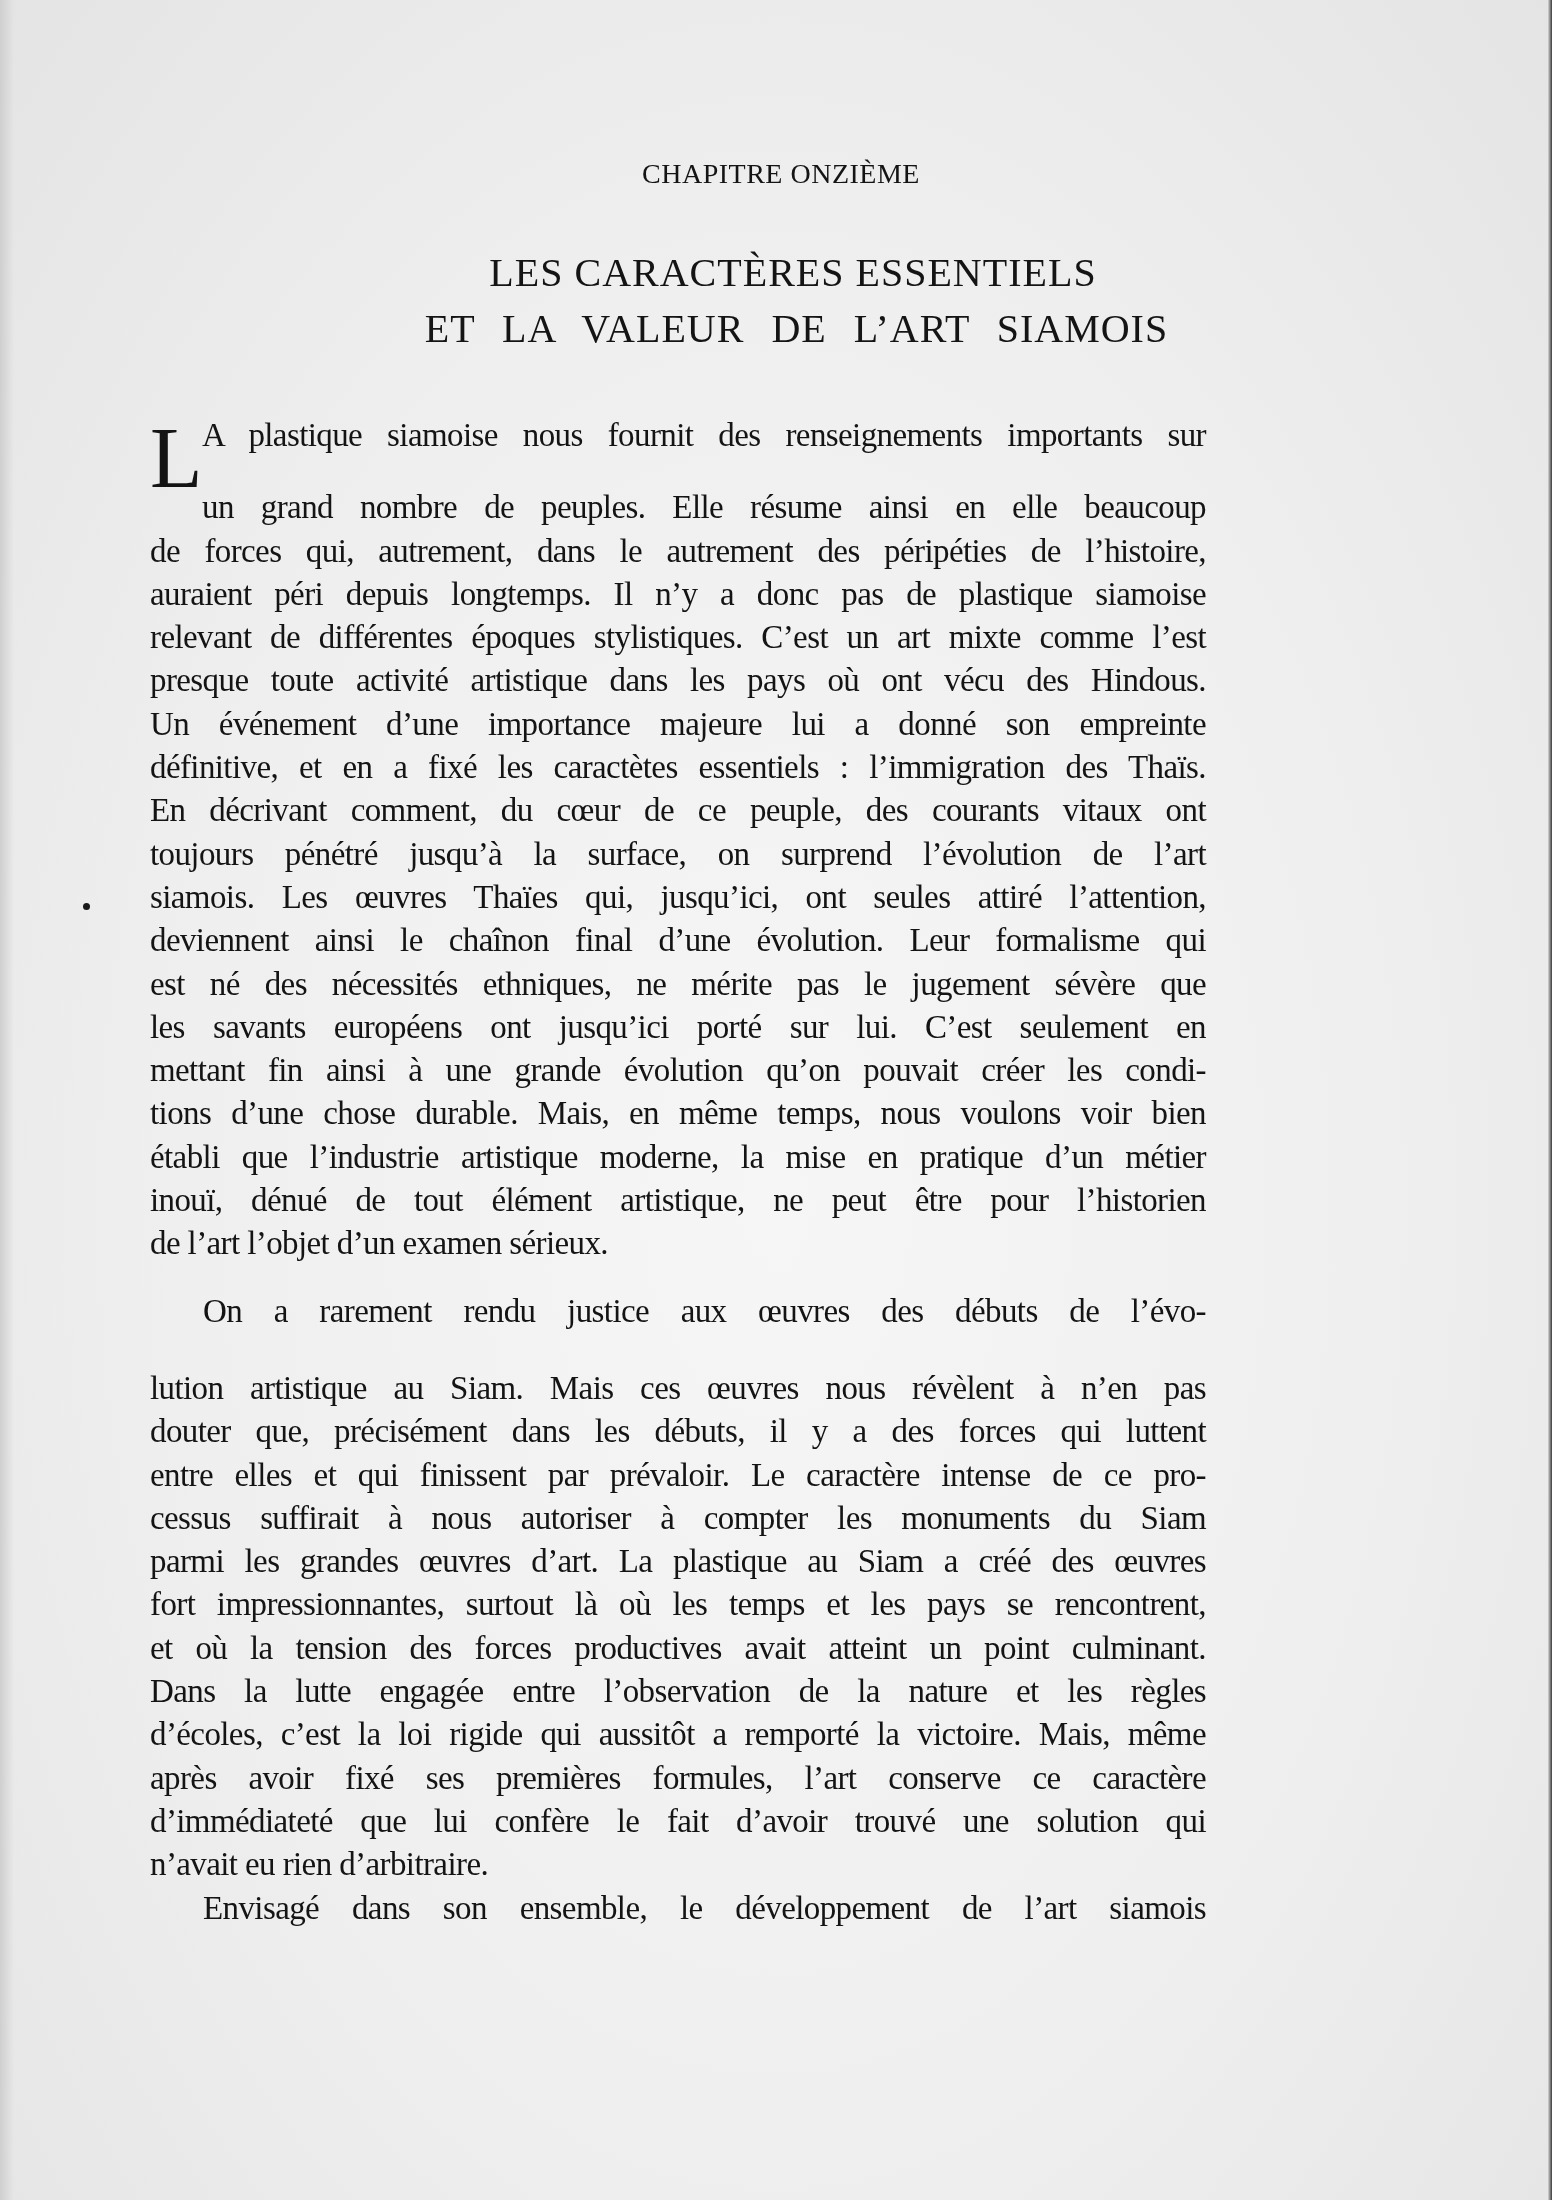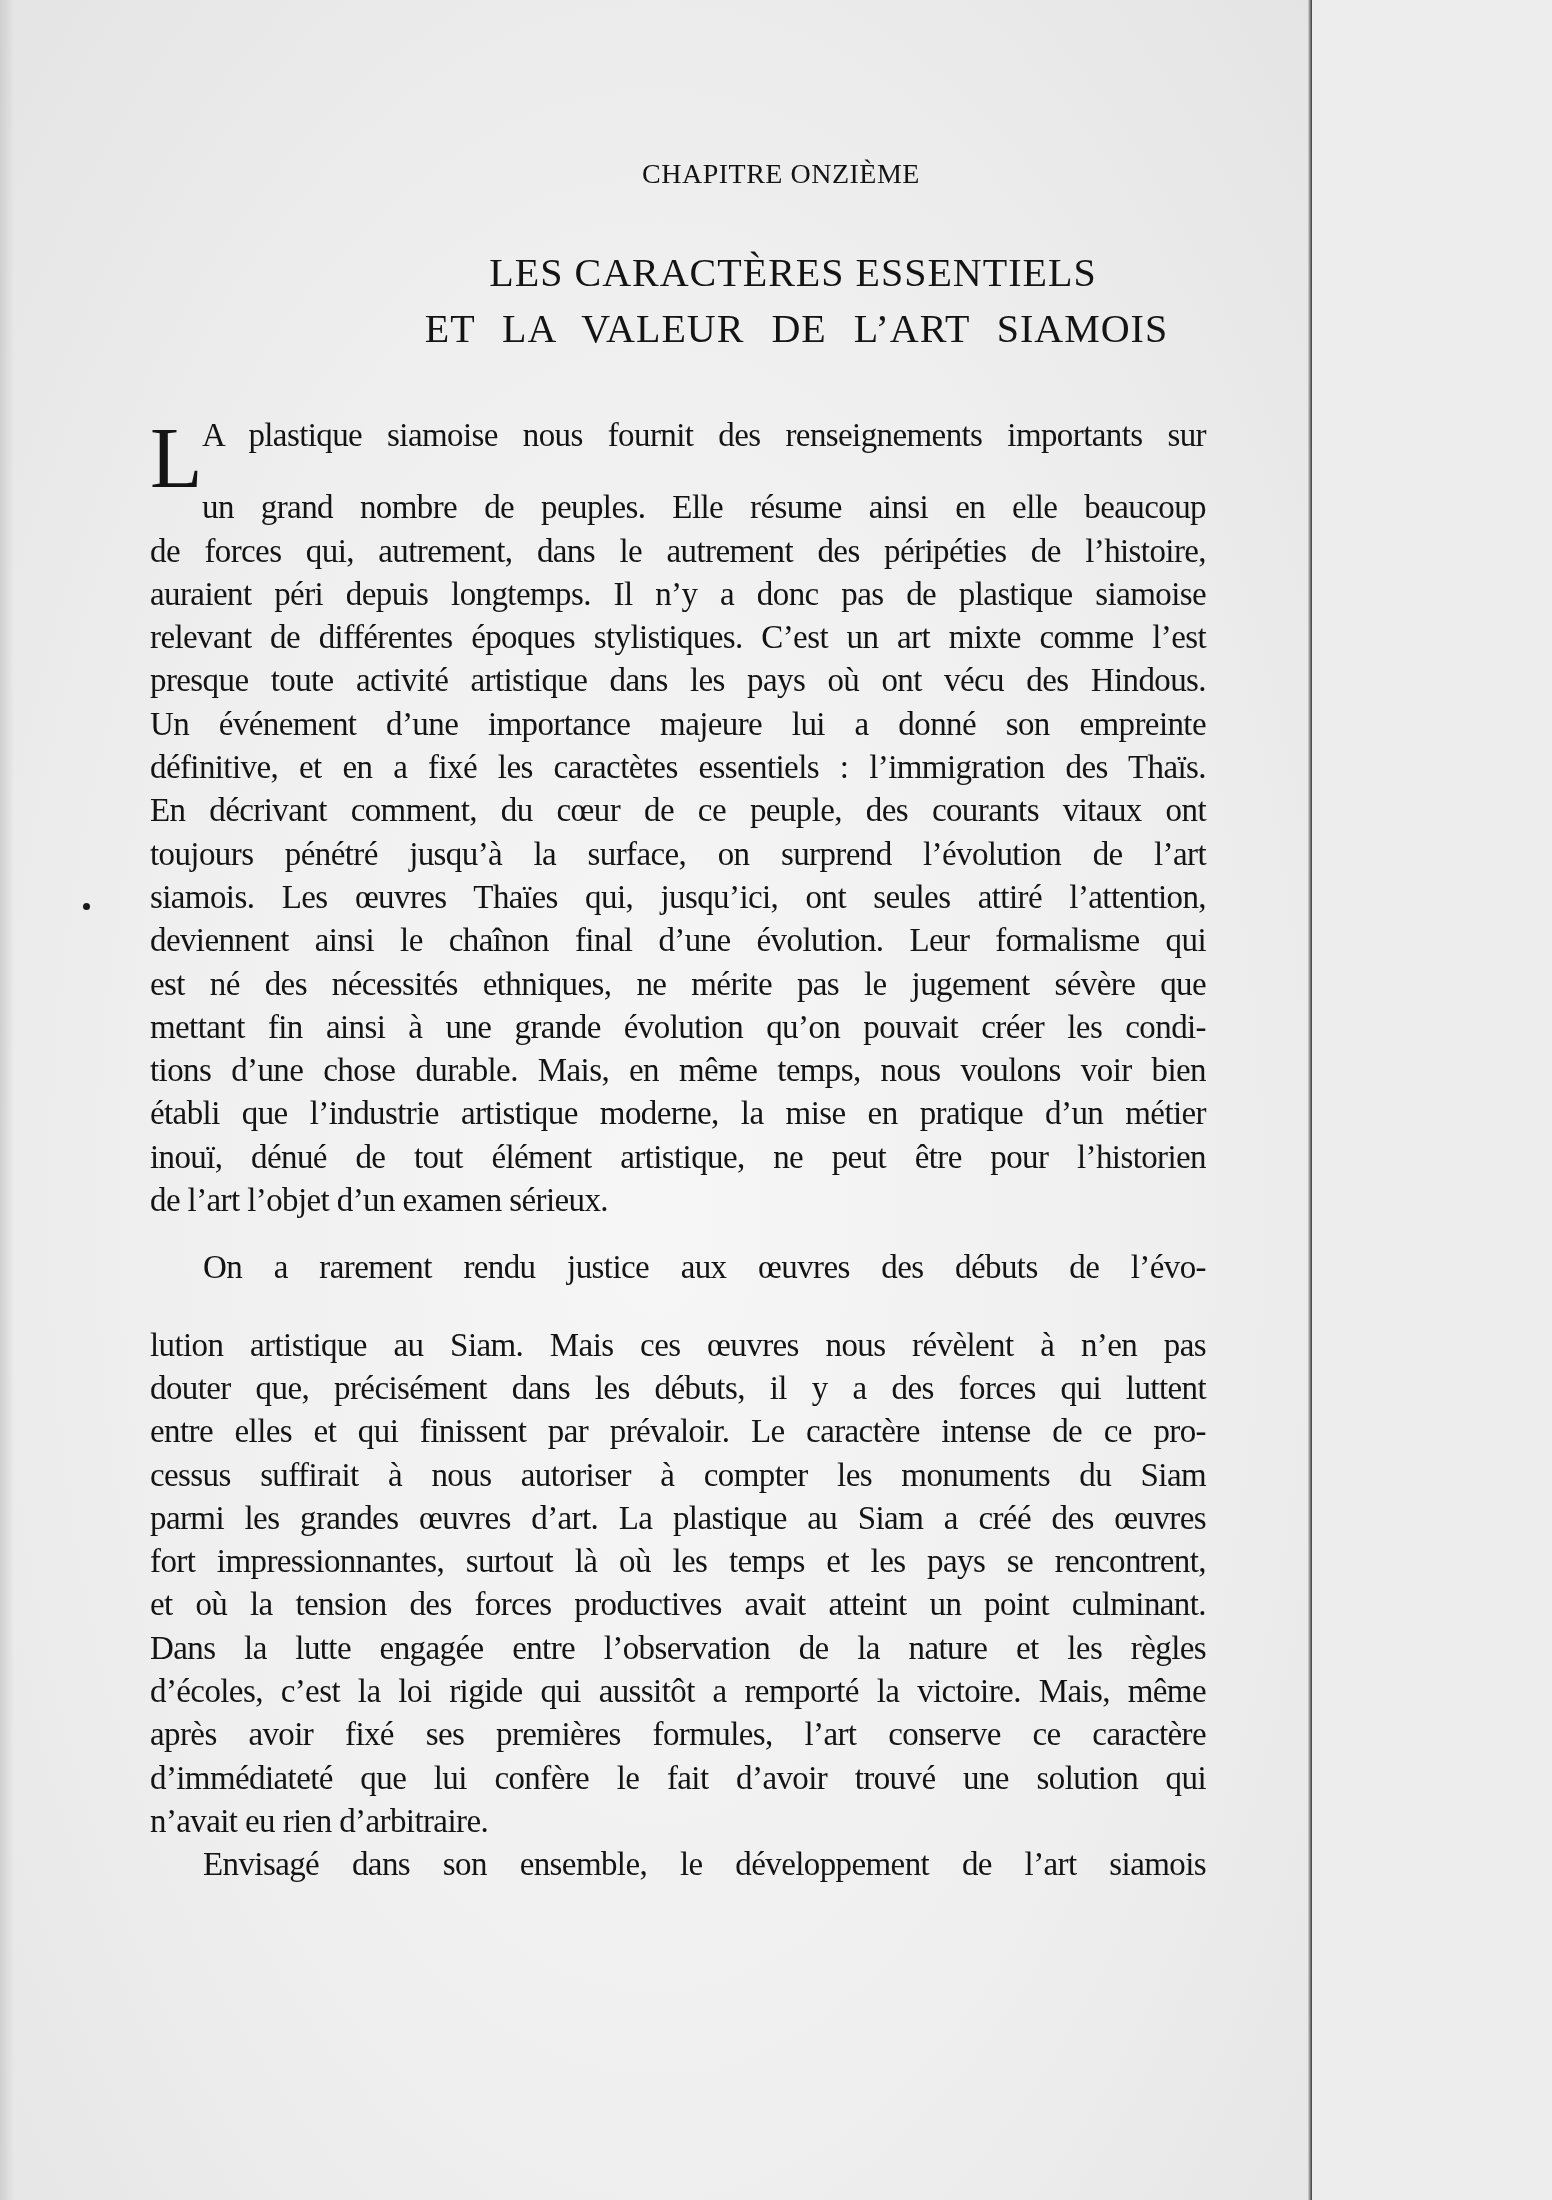--- a/index.html
+++ b/index.html
@@ -18,7 +18,7 @@
     .page {
       position: absolute;
       left: 0; top: 0;
-      width: 1312px;
+      width: 1552px;
       height: 2200px;
       background: radial-gradient(ellipse at 50% 55%, #f6f6f6 0%, #efefef 55%, #e4e4e4 100%);
     }

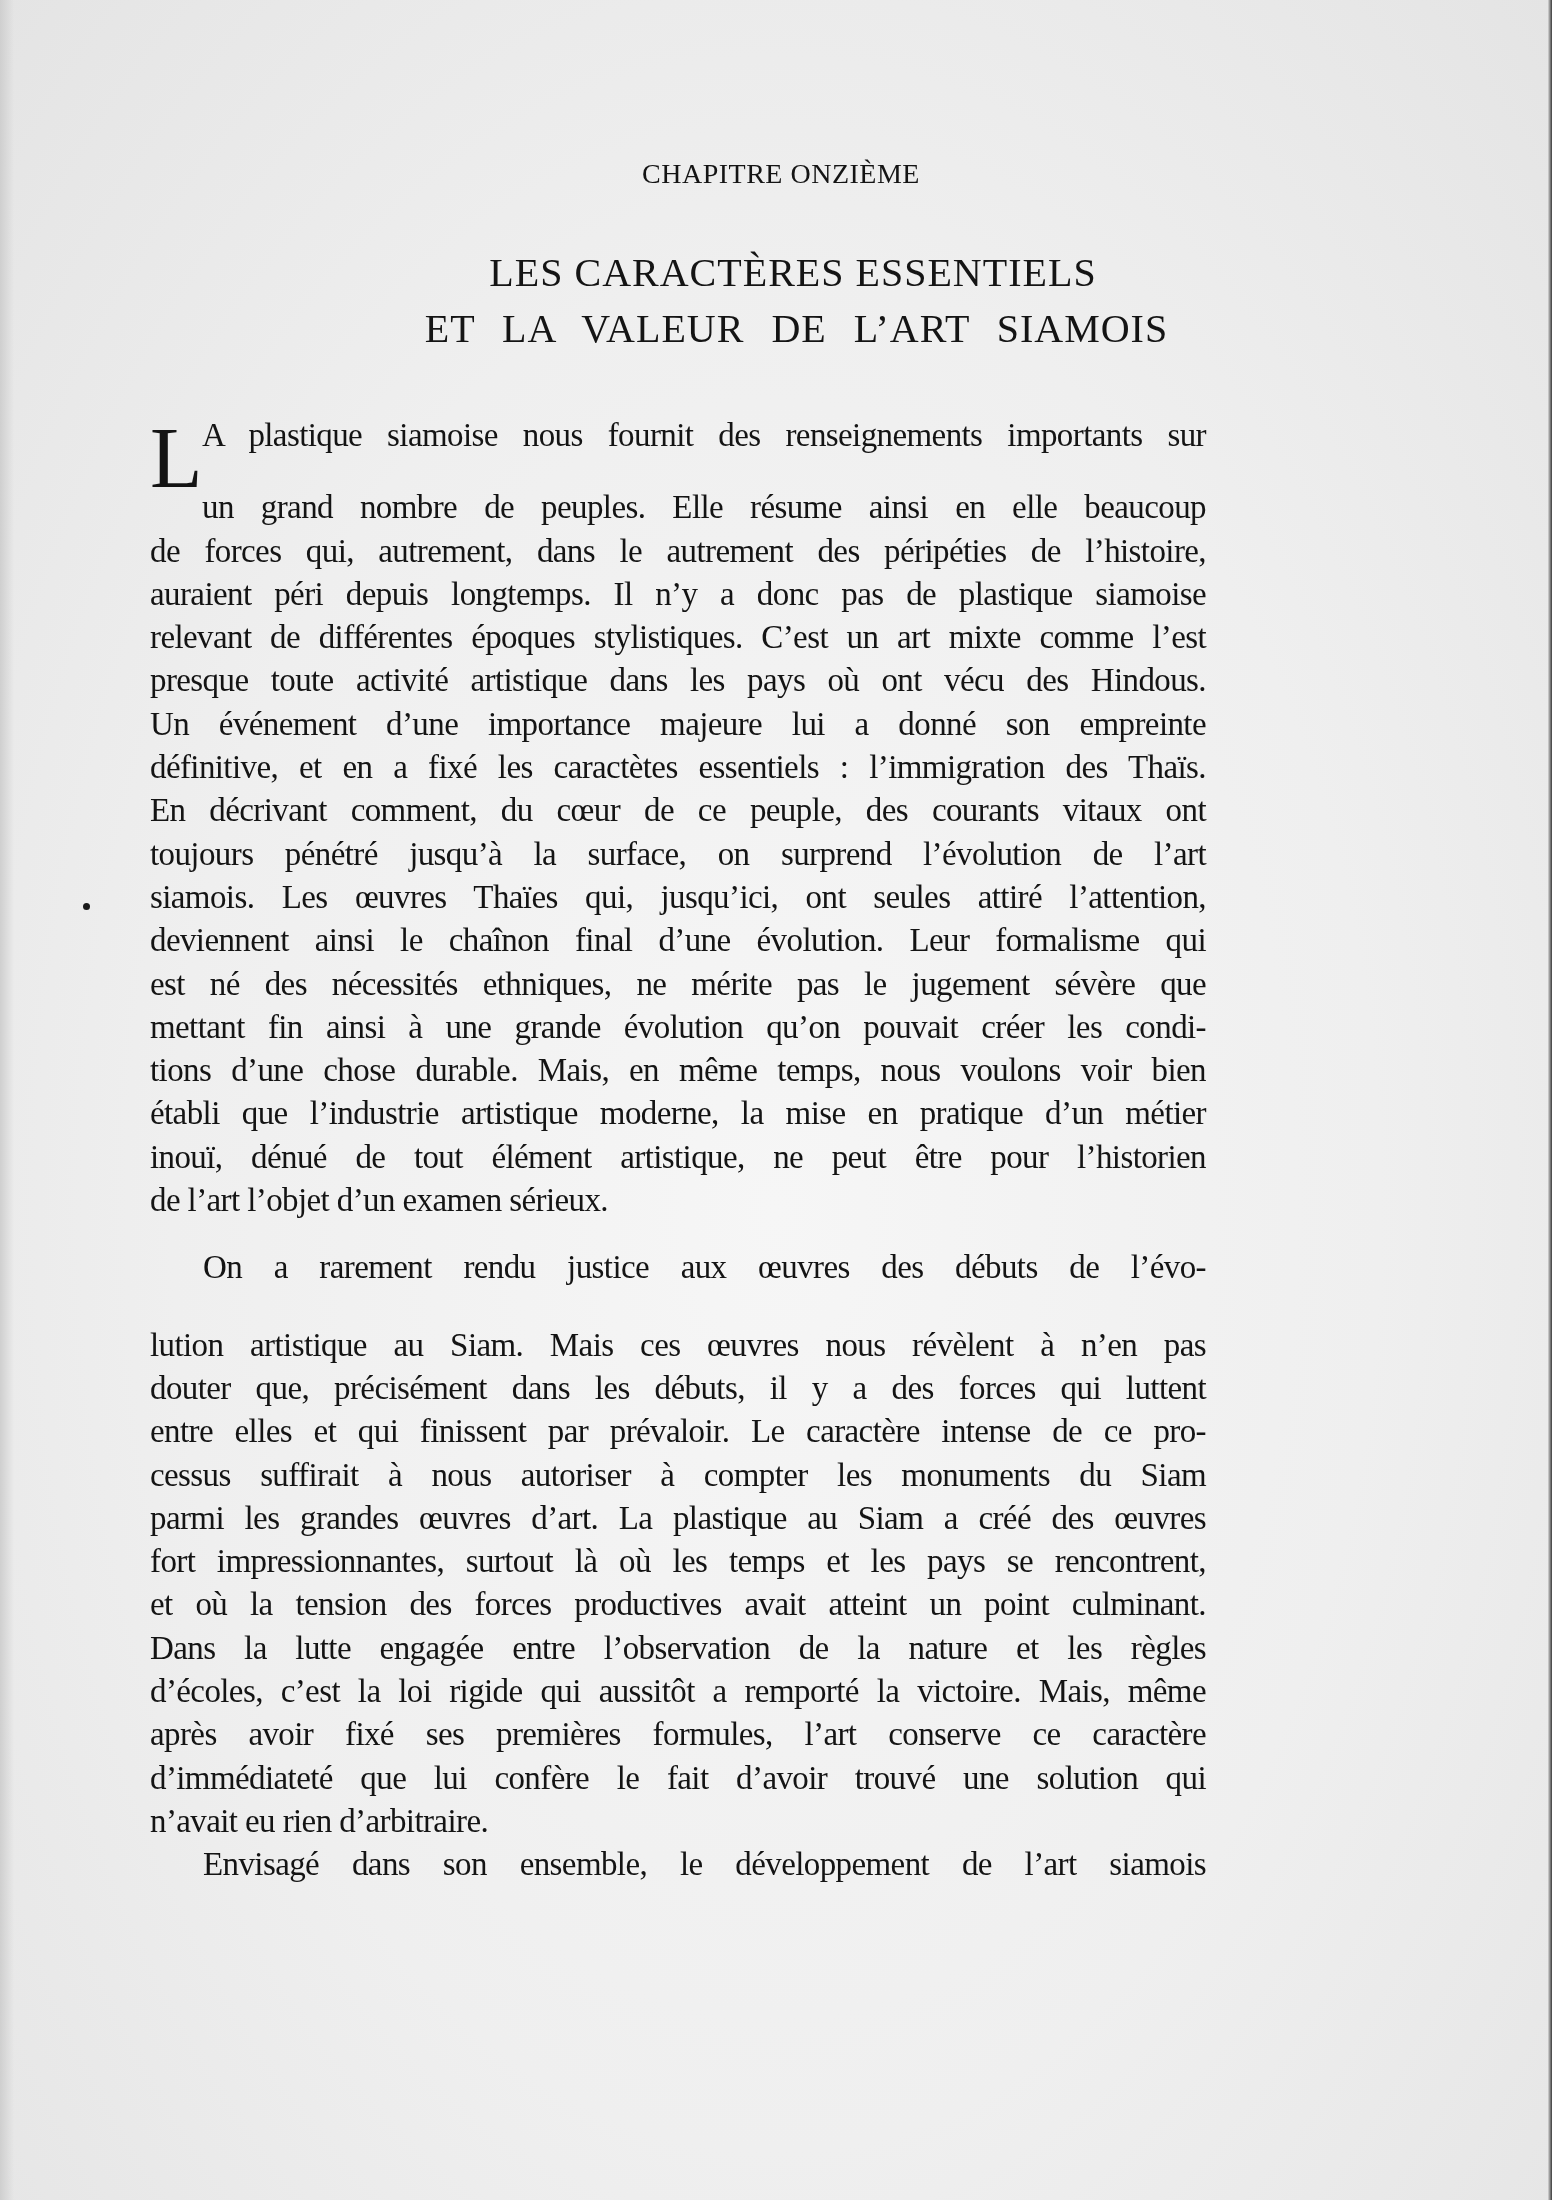--- a/index.html
+++ b/index.html
@@ -139,6 +139,7 @@
       <span class="ln" style="white-space: normal; text-align: justify; text-align-last: justify;">siamois. Les œuvres Thaïes qui, jusqu’ici, ont seules attiré l’attention,</span>
       <span class="ln" style="white-space: normal; text-align: justify; text-align-last: justify;">deviennent ainsi le chaînon final d’une évolution. Leur formalisme qui</span>
       <span class="ln" style="white-space: normal; text-align: justify; text-align-last: justify;">est né des nécessités ethniques, ne mérite pas le jugement sévère que</span>
+      <span class="ln" style="white-space: normal; text-align: justify; text-align-last: justify;">les savants européens ont jusqu’ici porté sur lui. C’est seulement en</span>
       <span class="ln" style="white-space: normal; text-align: justify; text-align-last: justify;">mettant fin ainsi à une grande évolution qu’on pouvait créer les condi-</span>
       <span class="ln" style="white-space: normal; text-align: justify; text-align-last: justify;">tions d’une chose durable. Mais, en même temps, nous voulons voir bien</span>
       <span class="ln" style="white-space: normal; text-align: justify; text-align-last: justify;">établi que l’industrie artistique moderne, la mise en pratique d’un métier</span>

